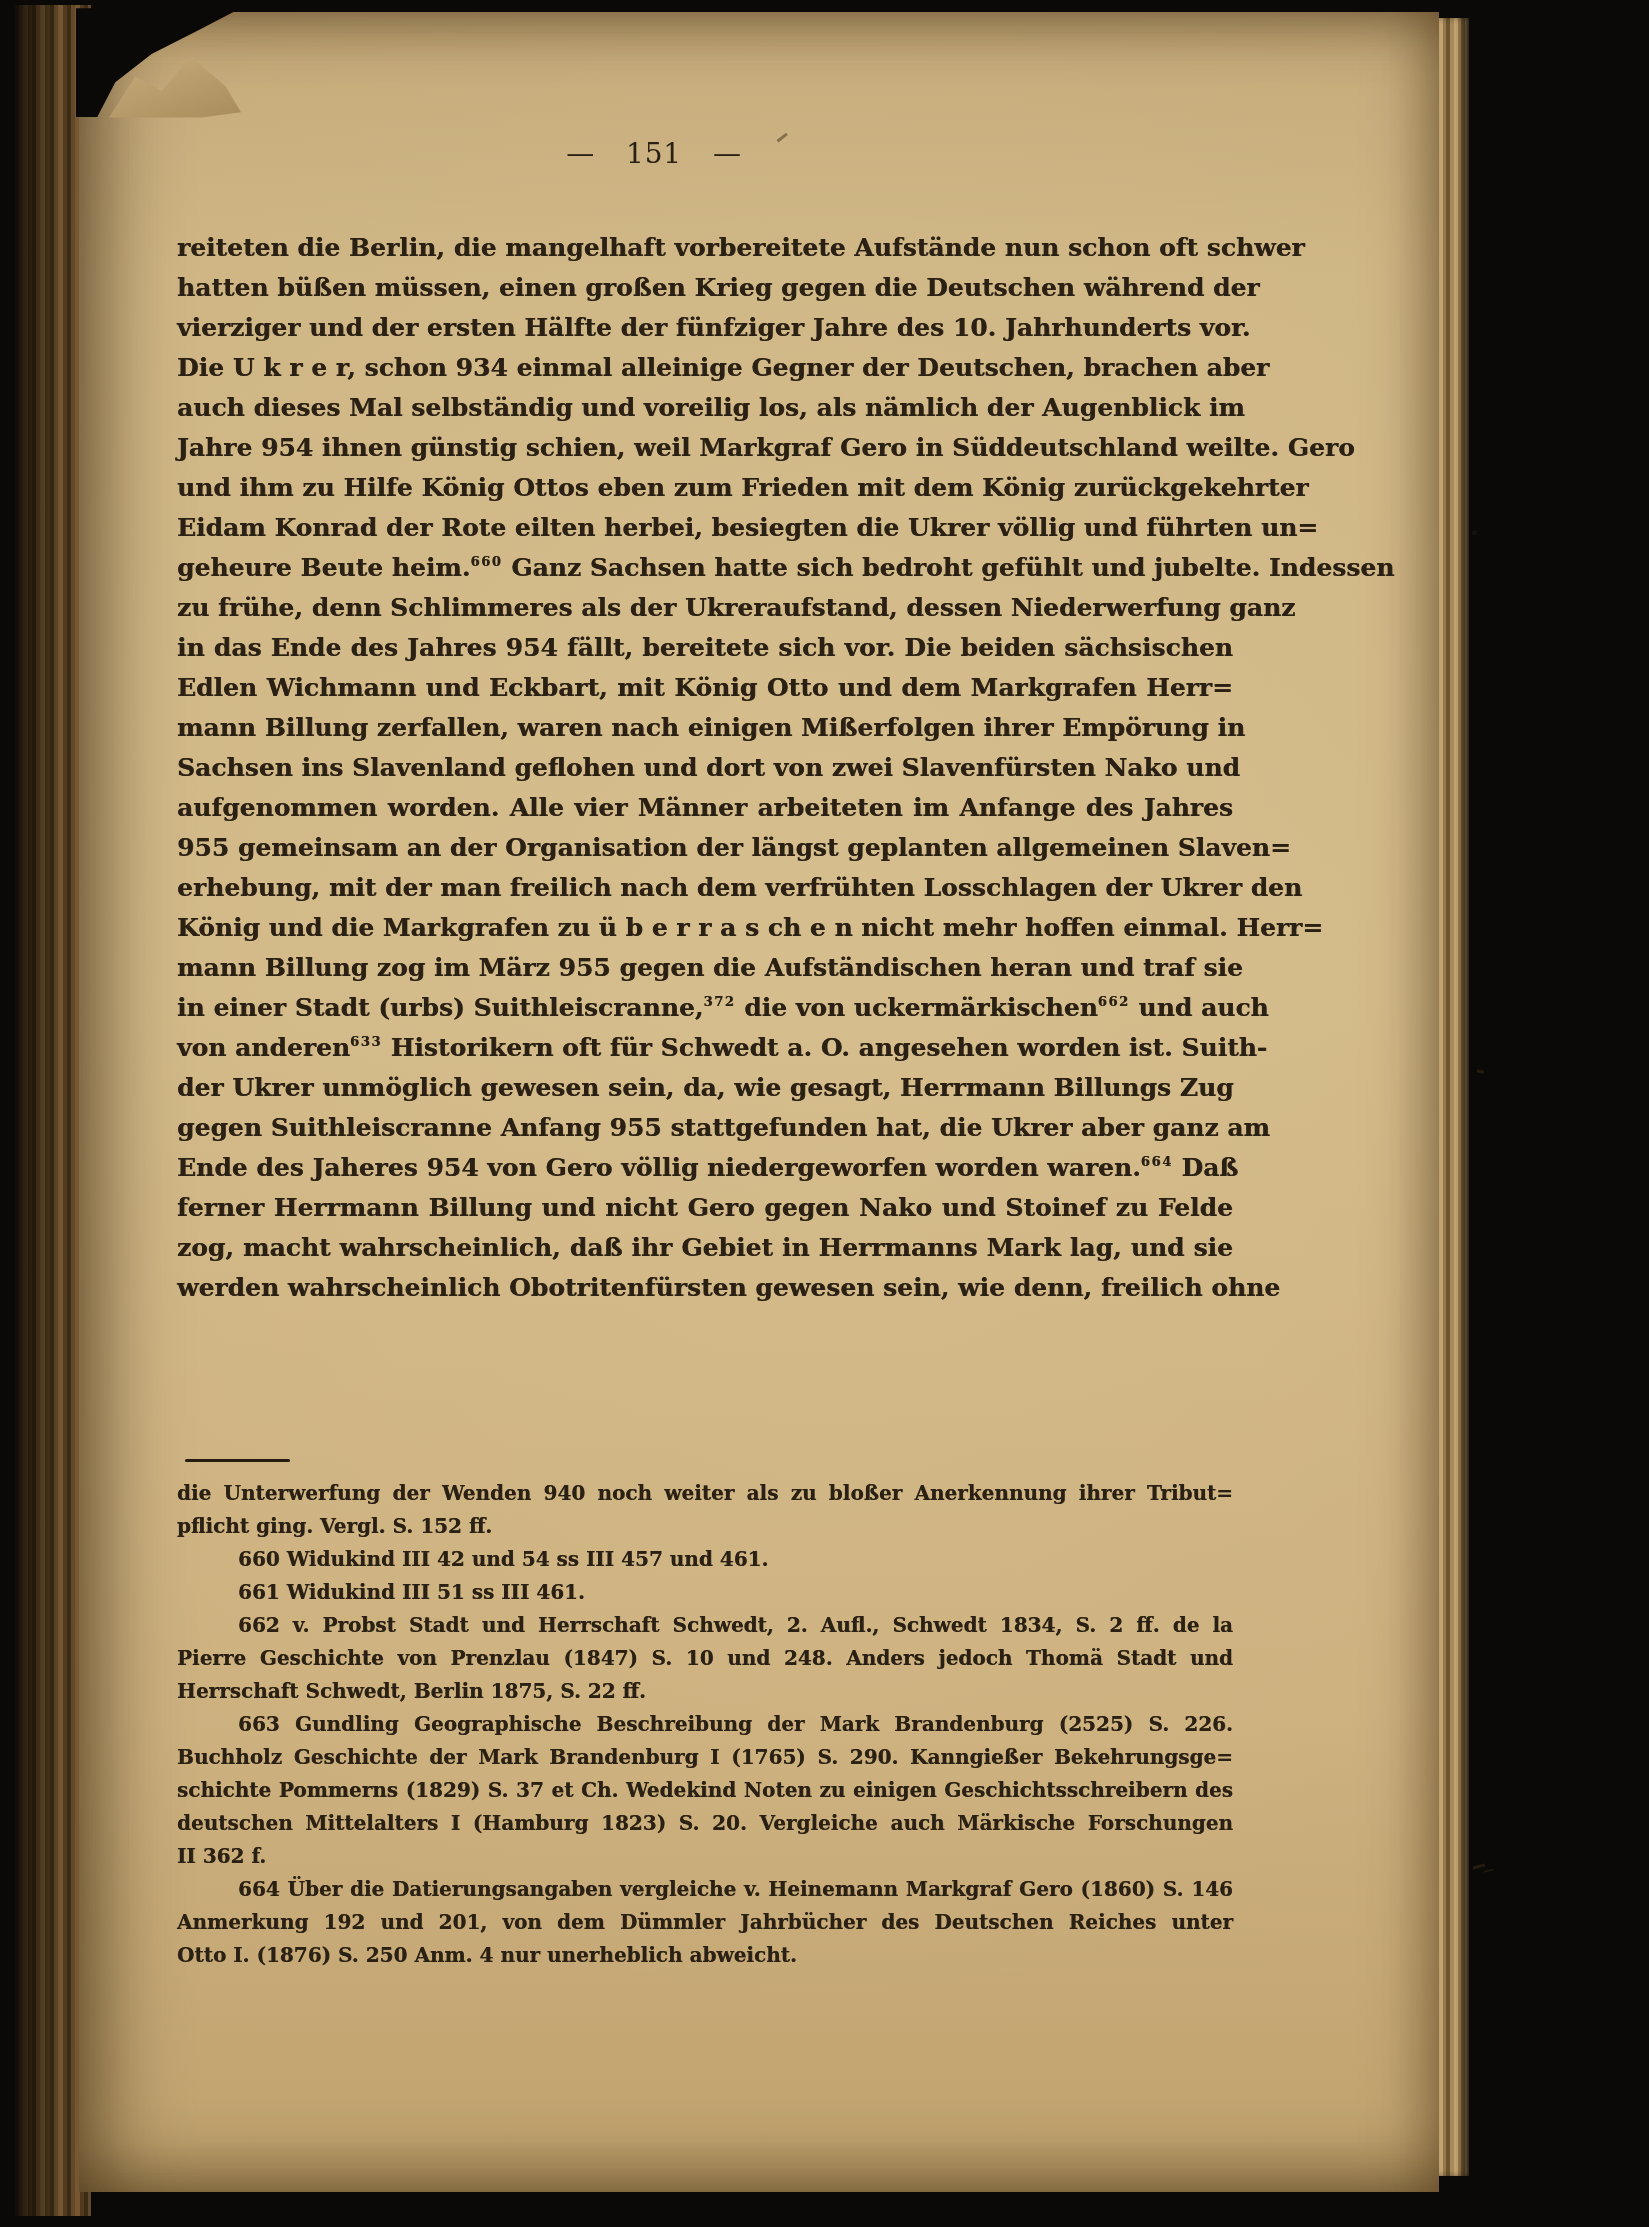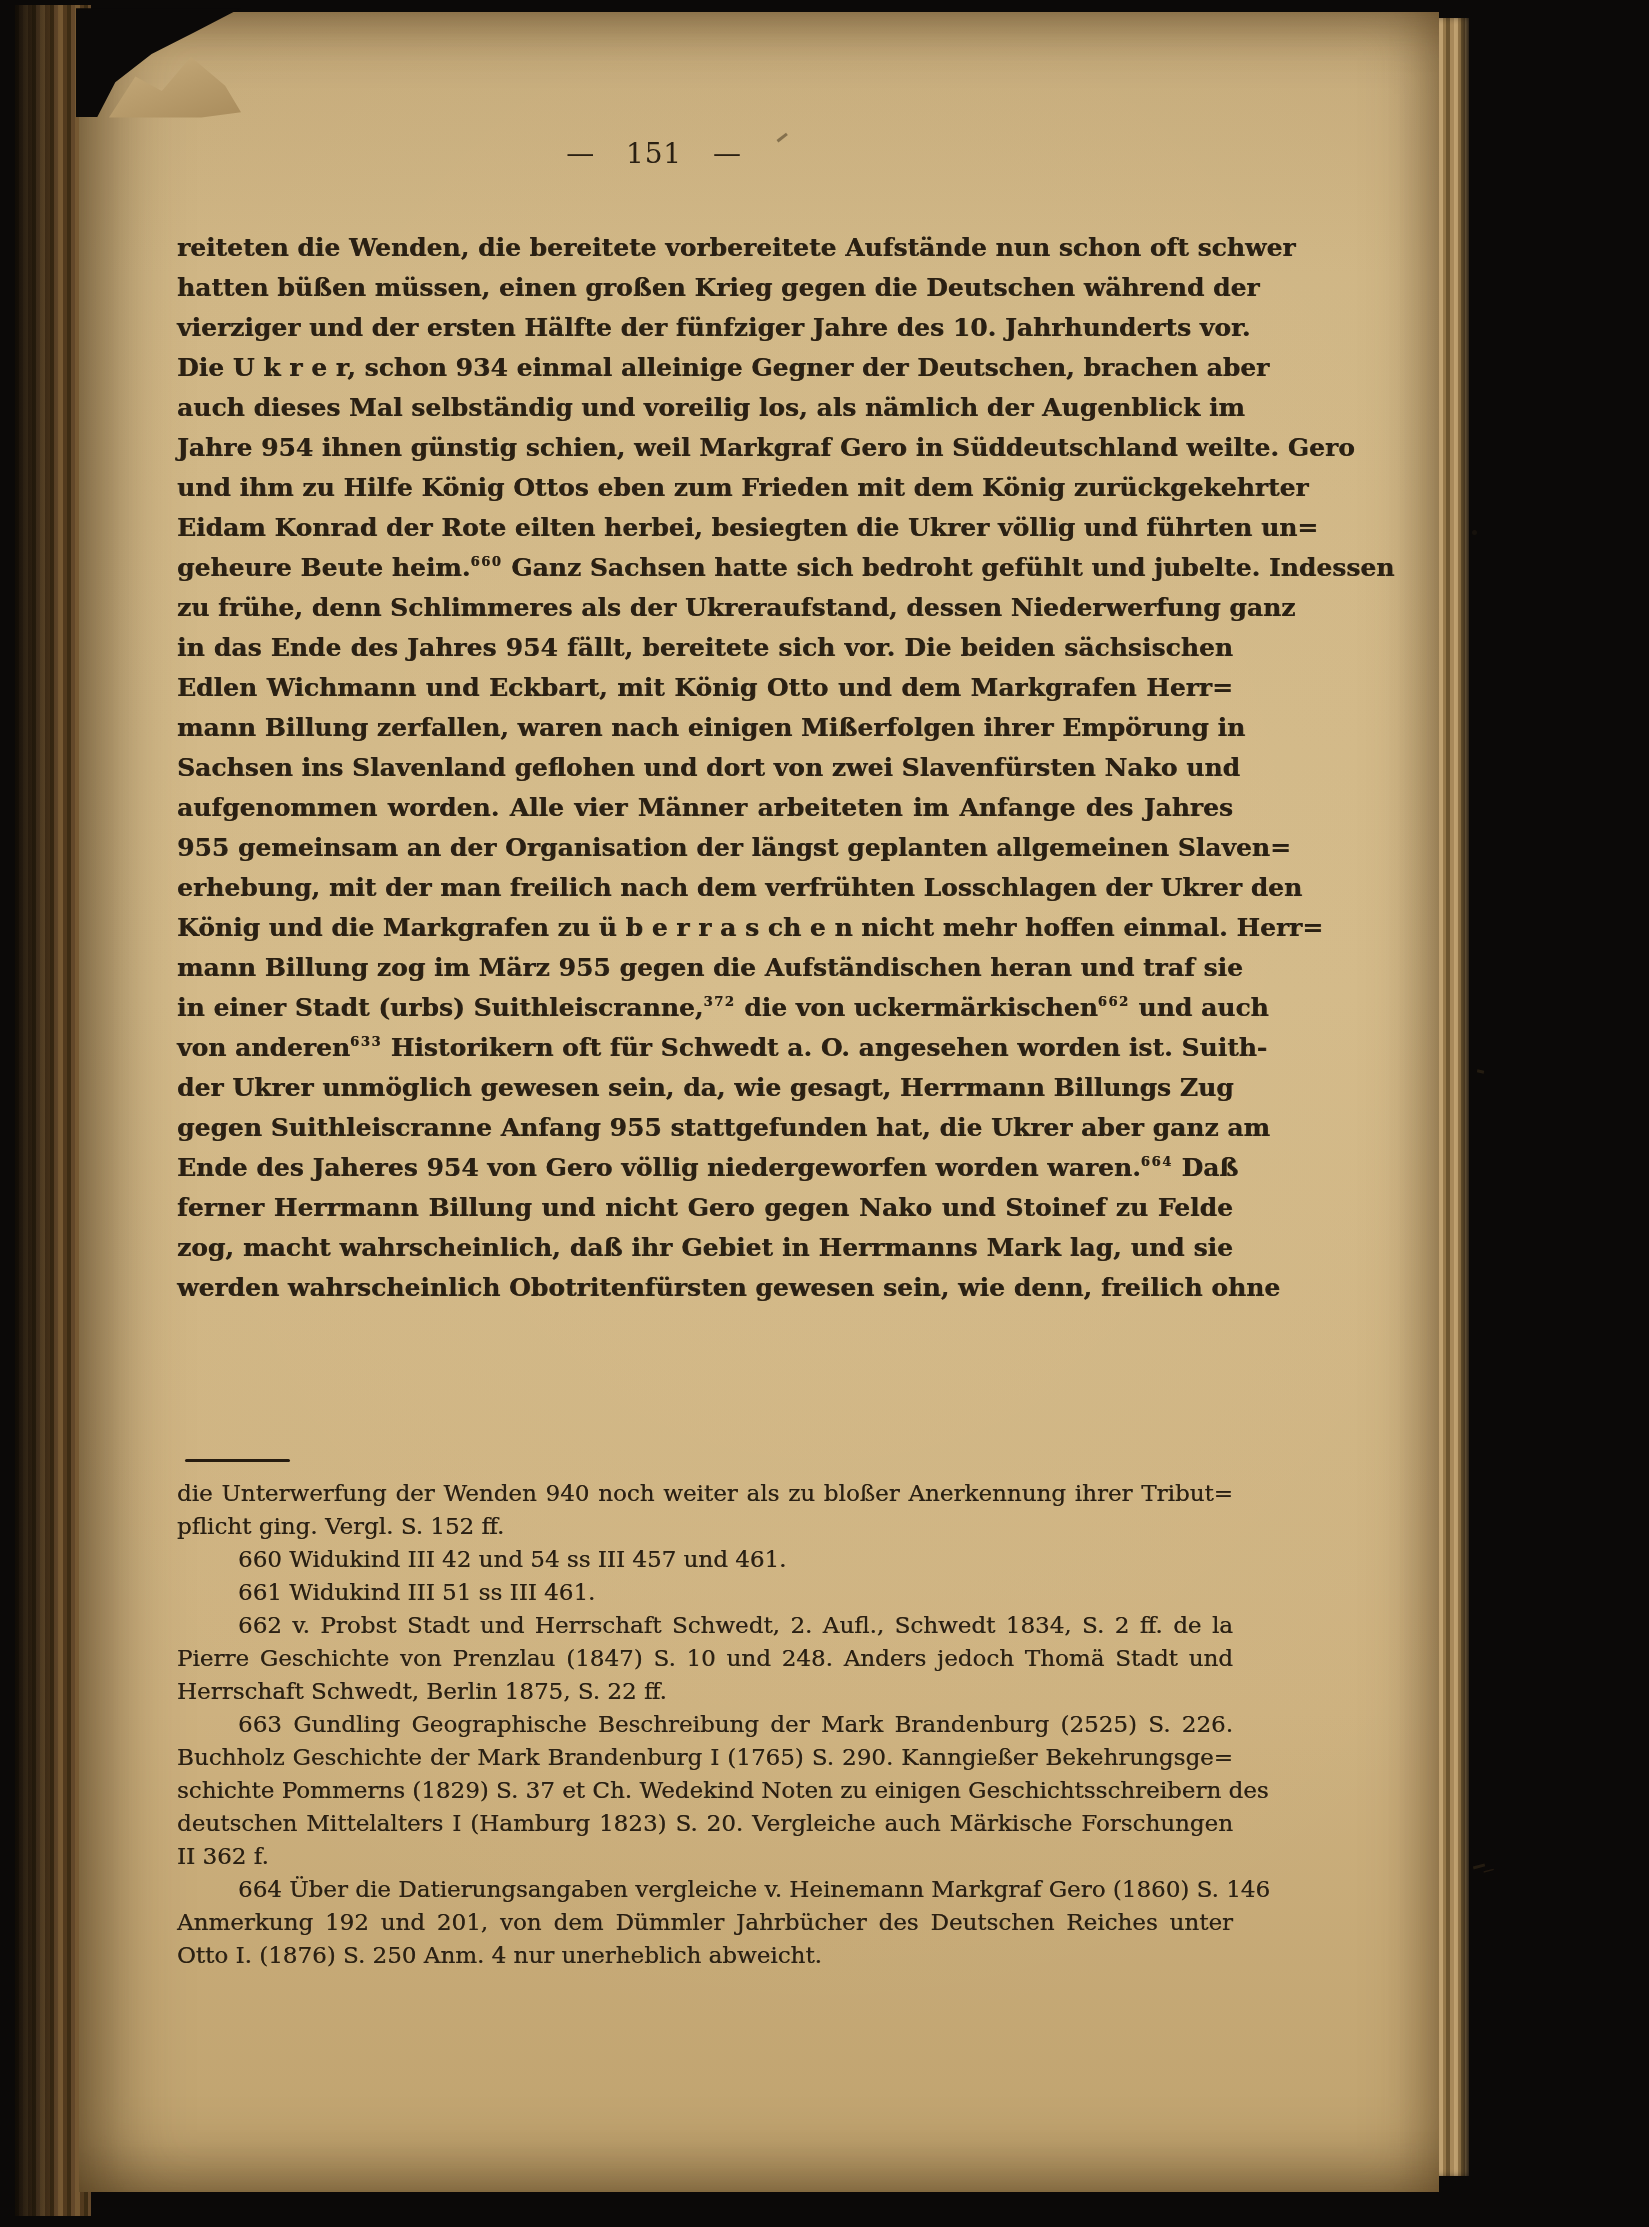--- a/index.html
+++ b/index.html
@@ -95,7 +95,7 @@
   </div>
 
   <div class="body-text" id="bodyText">
-      <div class="bline">reiteten die Wenden, die bereitete vorbereitete Aufstände nun schon oft schwer</div>
+      <div class="bline">reiteten die Berlin, die mangelhaft vorbereitete Aufstände nun schon oft schwer</div>
       <div class="bline">hatten büßen müssen, einen großen Krieg gegen die Deutschen während der</div>
       <div class="bline">vierziger und der ersten Hälfte der fünfziger Jahre des 10. Jahrhunderts vor.</div>
       <div class="bline">Die U k r e r, schon 934 einmal alleinige Gegner der Deutschen, brachen aber</div>

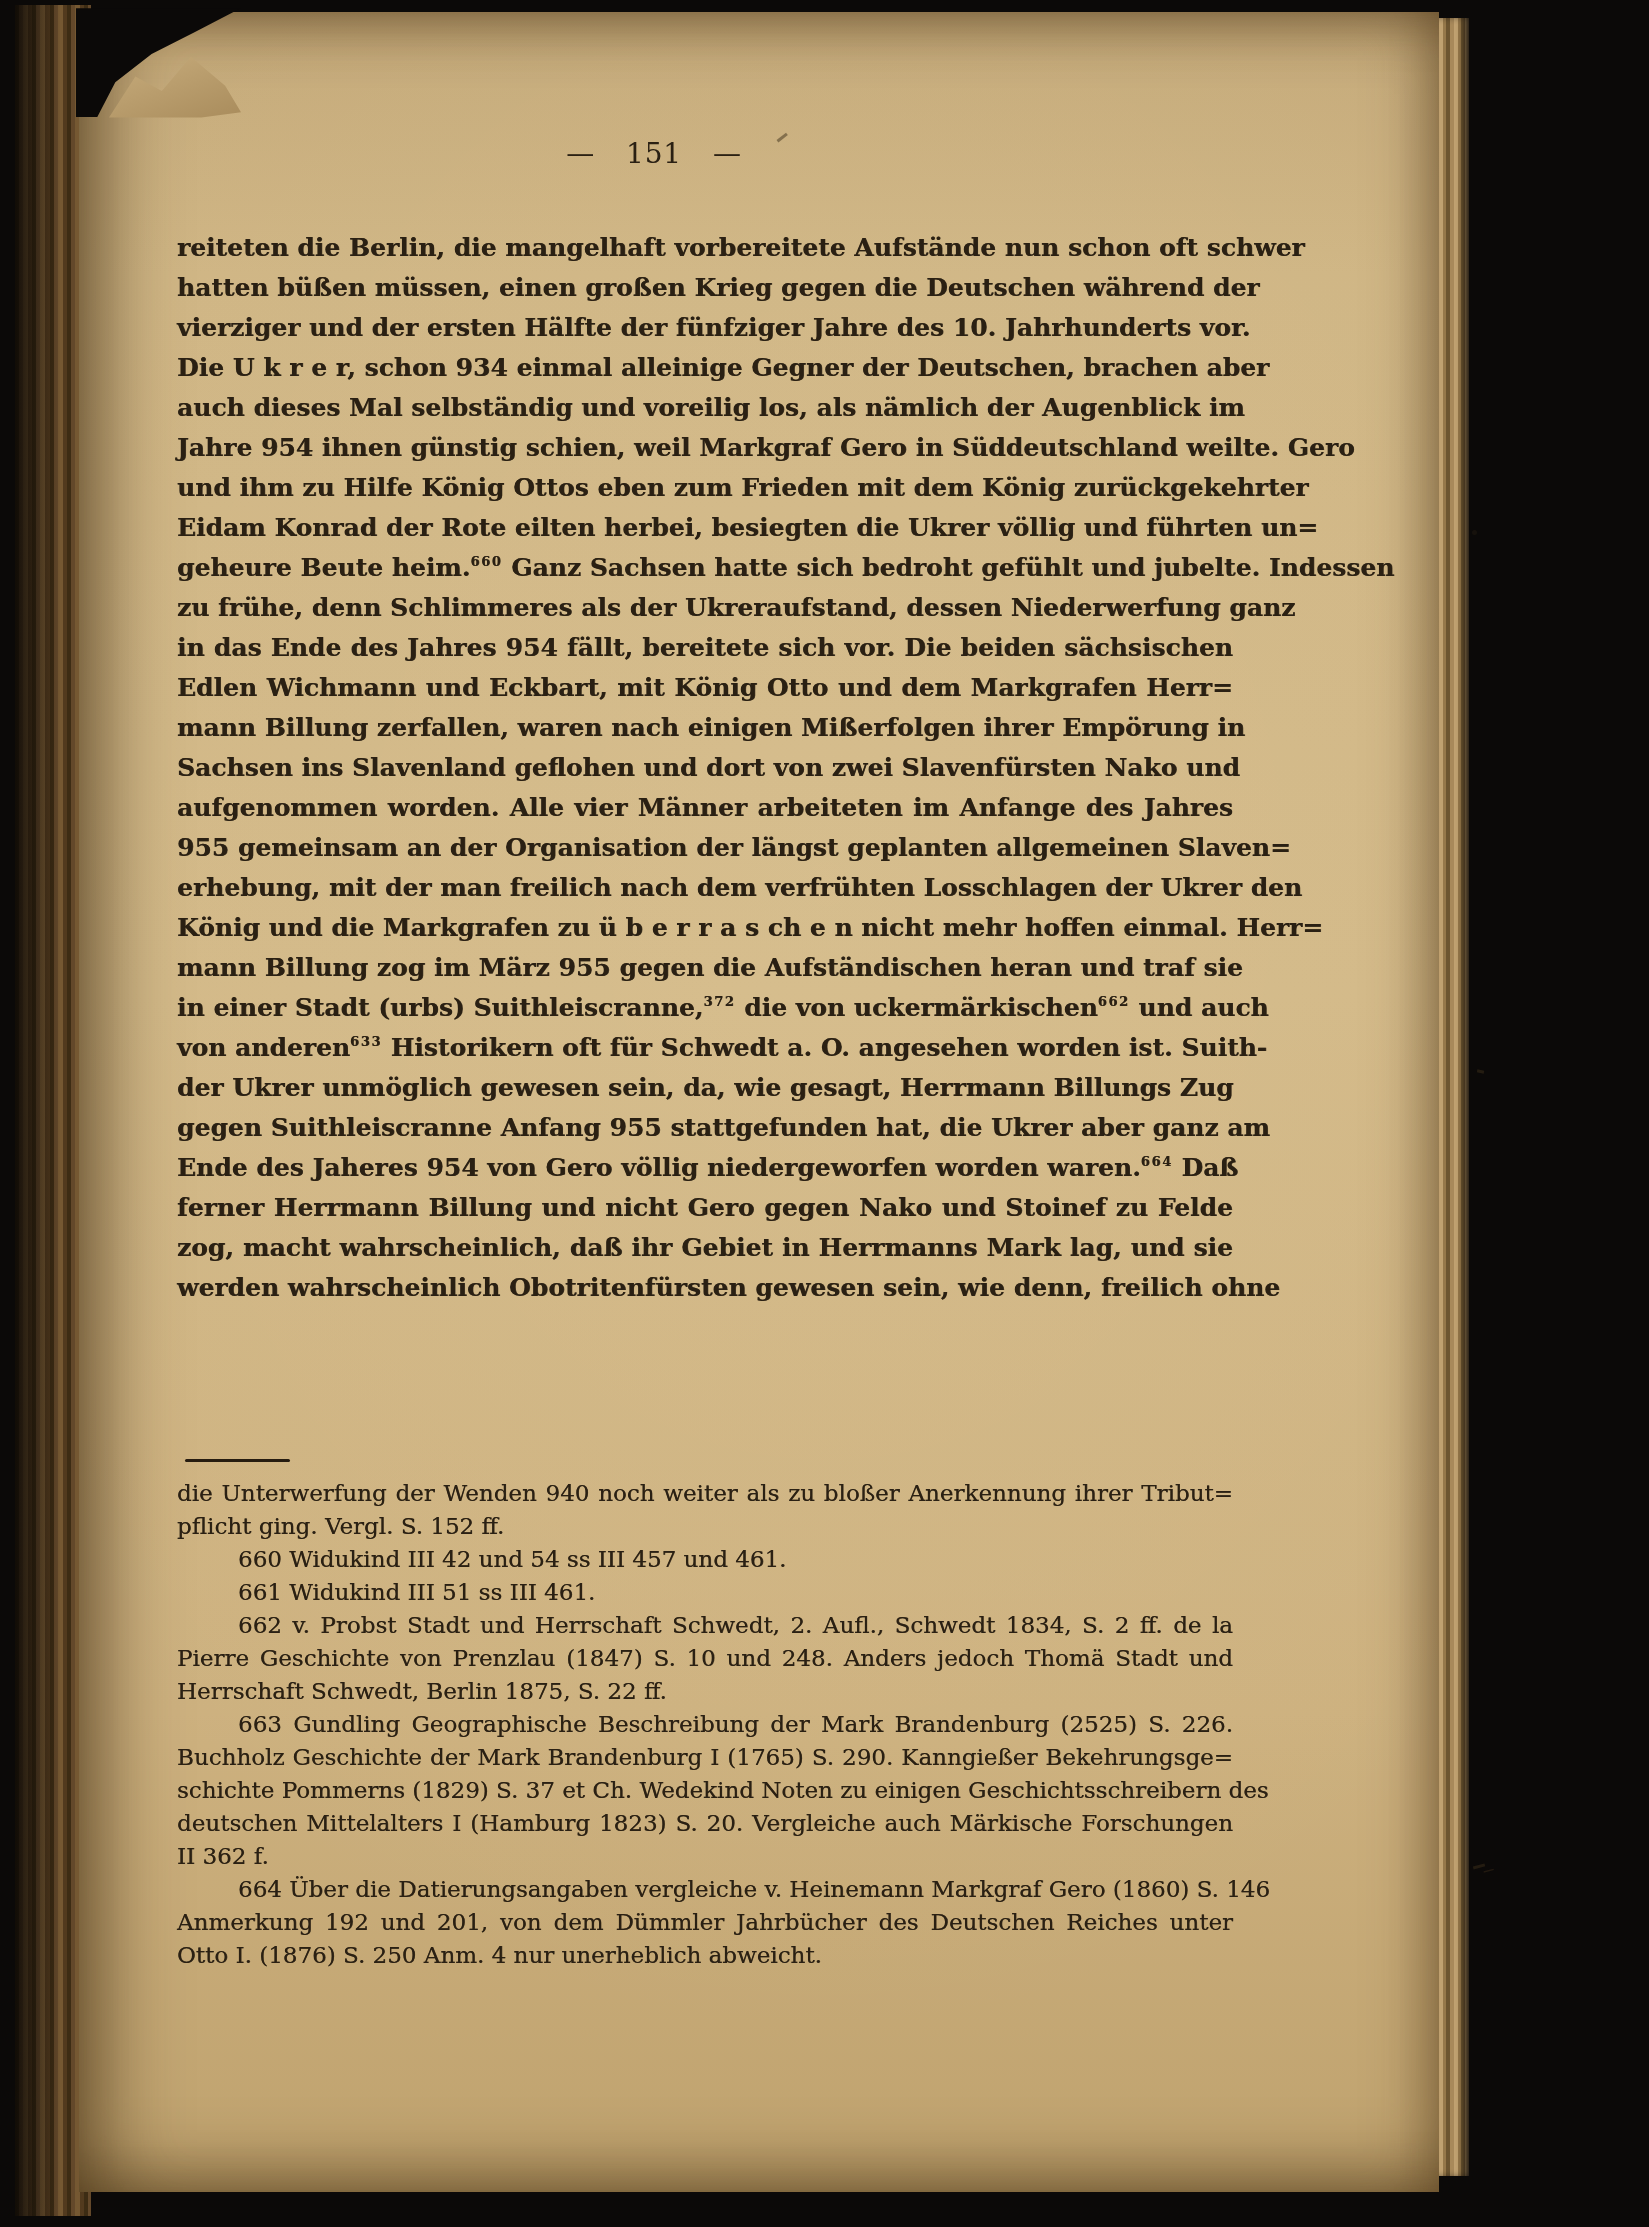--- a/index.html
+++ b/index.html
@@ -66,7 +66,7 @@
   }
   .footnotes{position:absolute;top:1465px;left:98px;width:1056px;}
   .fline{
-    height:33px;line-height:33px;font-size:23px;font-weight:normal;color:var(--ink,#2a2013);
+    height:33px;line-height:33px;font-size:20px;font-weight:bold;color:var(--ink,#2a2013);
     text-align:justify;text-align-last:justify;white-space:nowrap;overflow:visible;
     text-shadow:0.3px 0.2px 0 rgba(42,32,19,.7);
   }

